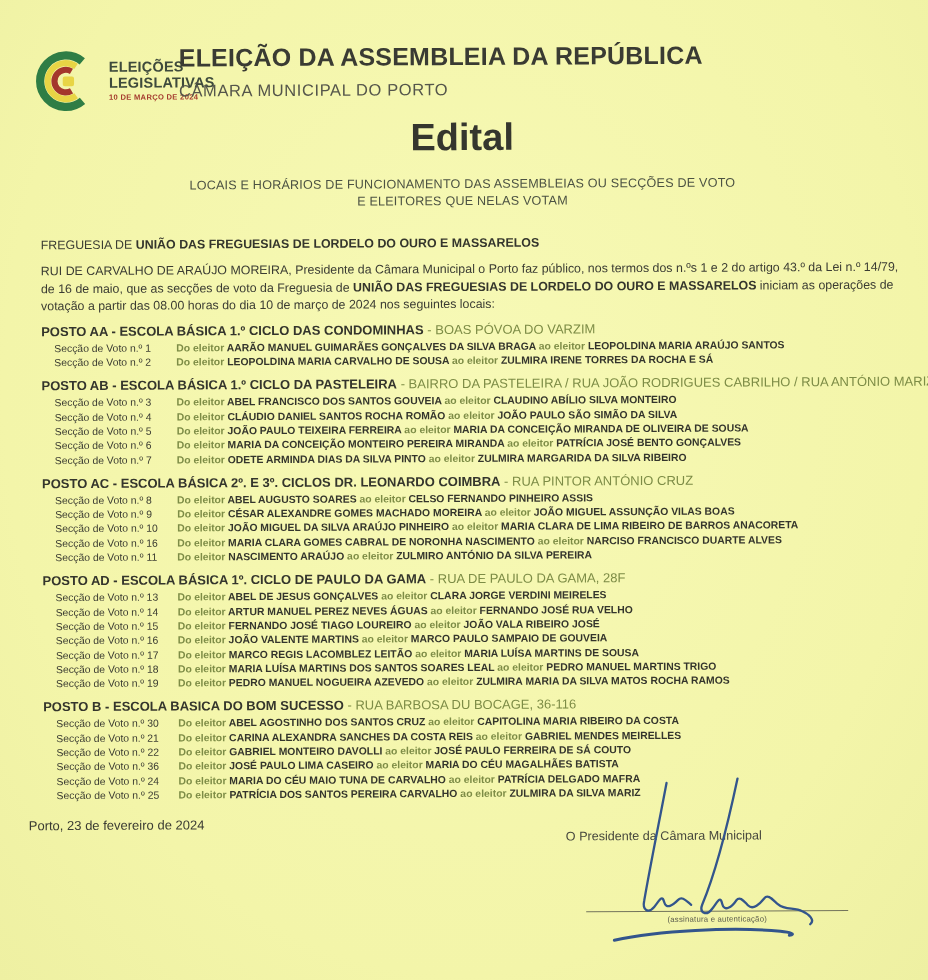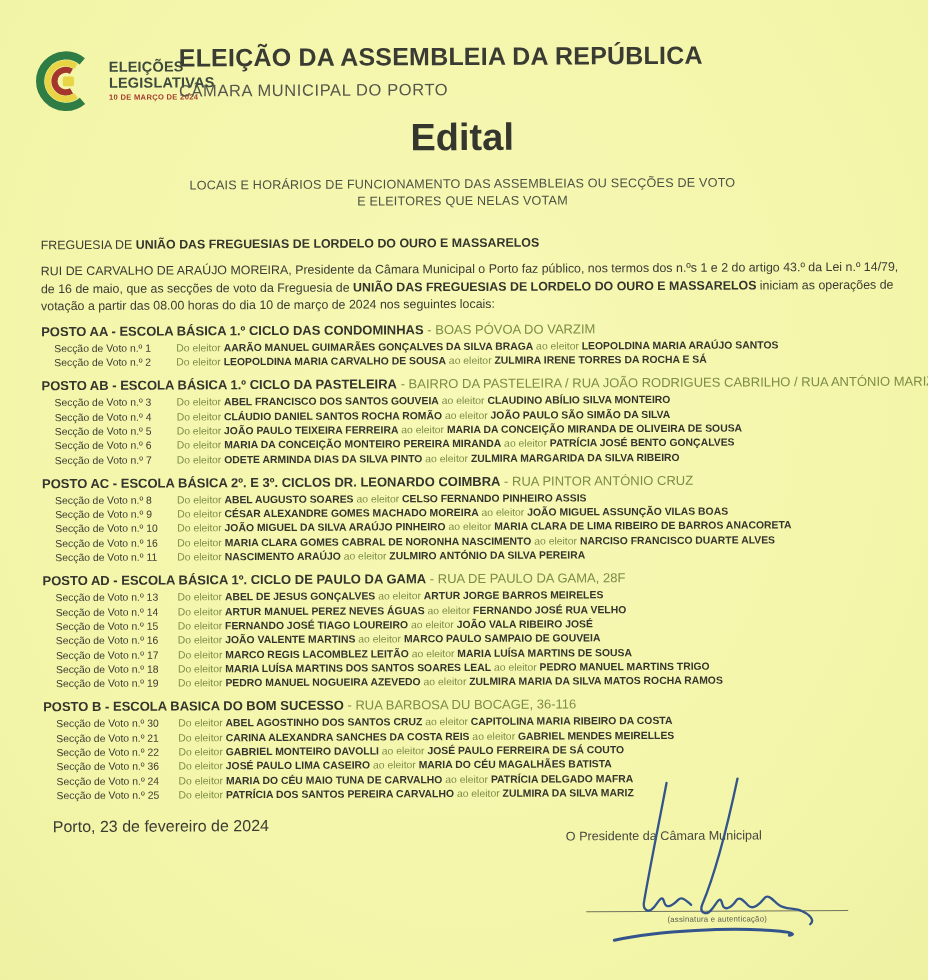--- a/index.html
+++ b/index.html
@@ -54,7 +54,7 @@
   .rows { margin-left: 13px; }
   .row { display: flex; font-size: 10.4px; line-height: 14.3px; white-space: nowrap; }
   .row-label { width: 122px; flex: 0 0 auto; font-weight: normal; color: #3a3b31; }
-  .grn { color: #7d8c46; }
+  .grn { color: #7d8c46; font-weight: bold; }
   .nm { font-weight: bold; color: #34352c; }
 
   

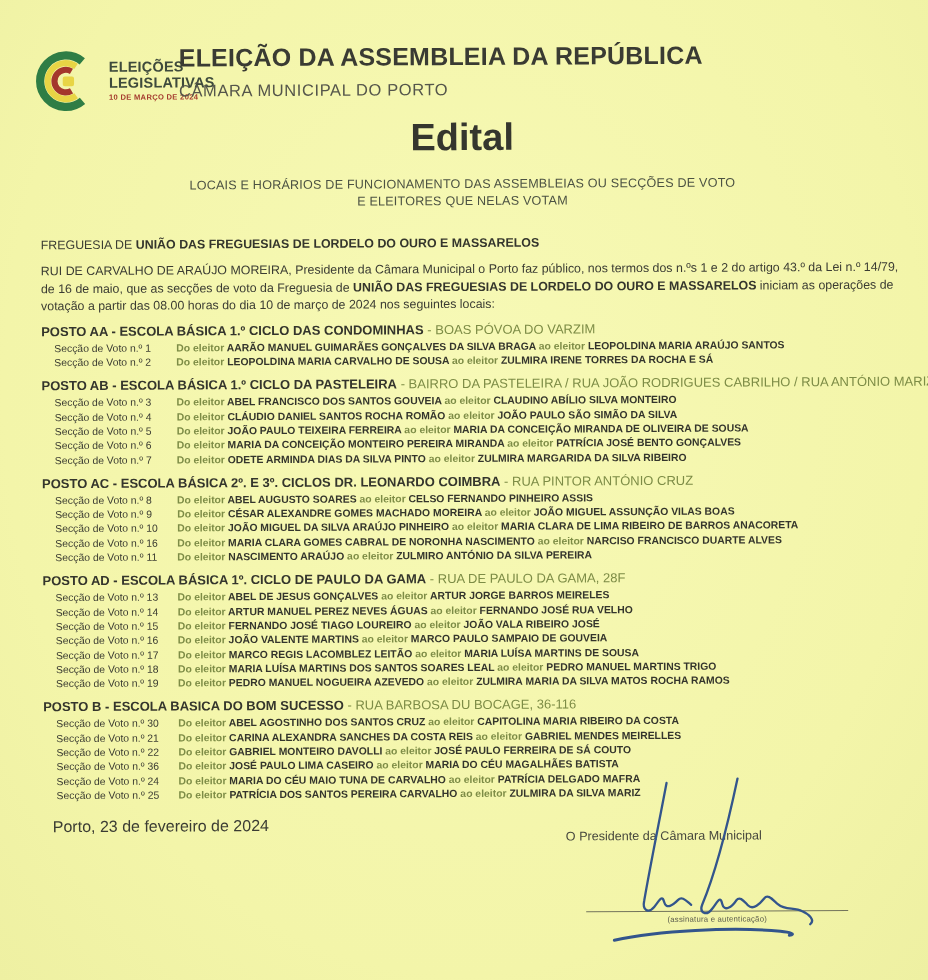--- a/index.html
+++ b/index.html
@@ -168,7 +168,7 @@
             <div class="rows">
               <div class="row">
                 <span class="row-label">Secção de Voto n.º 13</span>
-                <span class="row-text"><span class="grn">Do eleitor </span><span class="nm">ABEL DE JESUS GONÇALVES</span><span class="grn"> ao eleitor </span><span class="nm">ARTUR JORGE BARROS MEIRELES</span></span>
+                <span class="row-text"><span class="grn">Do eleitor </span><span class="nm">ABEL DE JESUS GONÇALVES</span><span class="grn"> ao eleitor </span><span class="nm">CLARA JORGE VERDINI MEIRELES</span></span>
               </div>
               <div class="row">
                 <span class="row-label">Secção de Voto n.º 14</span>

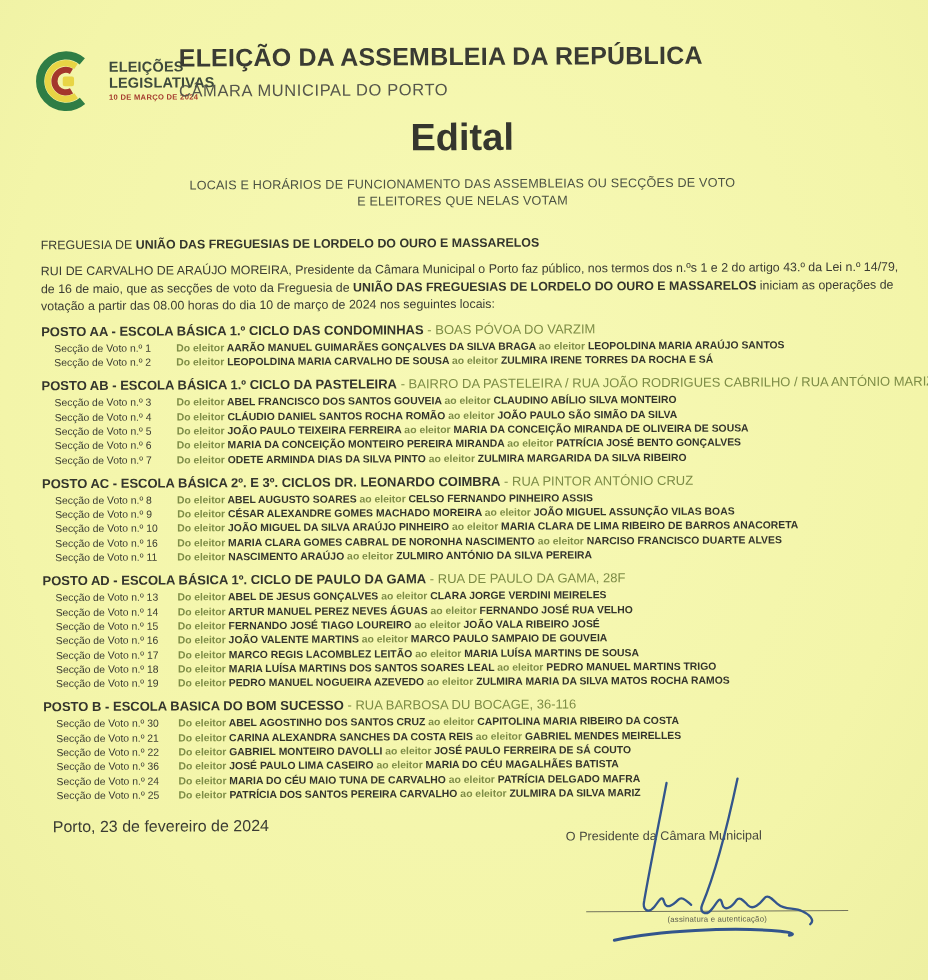--- a/index.html
+++ b/index.html
@@ -58,7 +58,7 @@
   .nm { font-weight: bold; color: #34352c; }
 
   
-  .date-line { position: absolute; left: 51px; top: 816px; font-size: 16px; color: #3b3c33; }
+  .date-line { position: absolute; left: 27px; top: 816px; font-size: 13px; color: #3b3c33; }
   .sig-block { position: absolute; left: 540px; top: 830px; width: 330px; }
   .president-line { font-size: 12.6px; color: #45463d; margin-left: 24px; }
   .sig-rule { position: absolute; left: 44px; top: 82px; width: 262px; border-top: 1px solid #73745c; }

